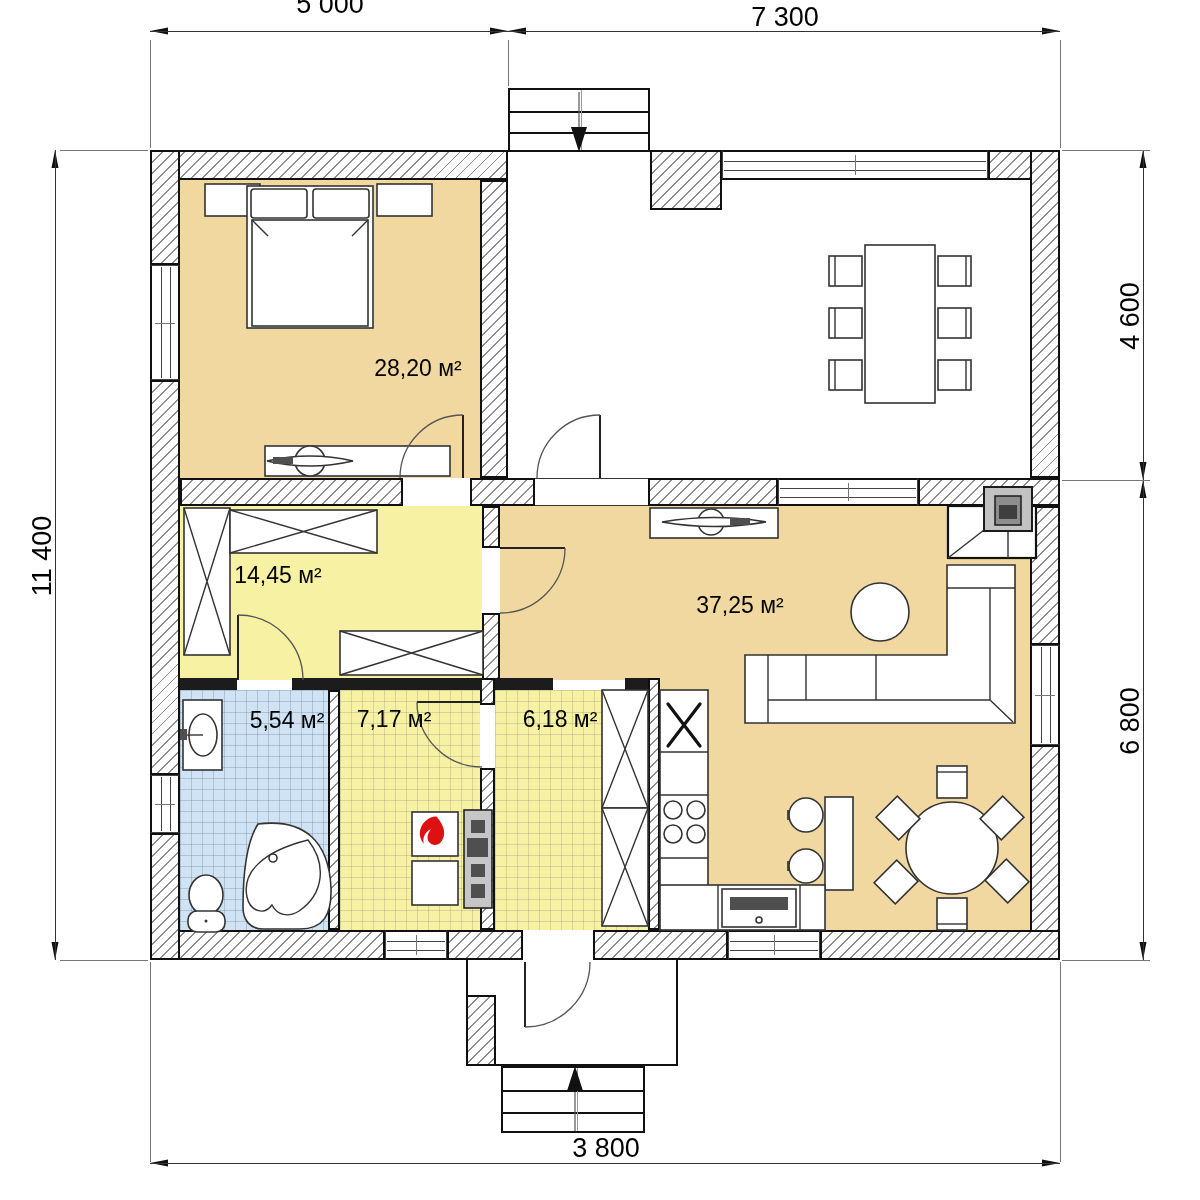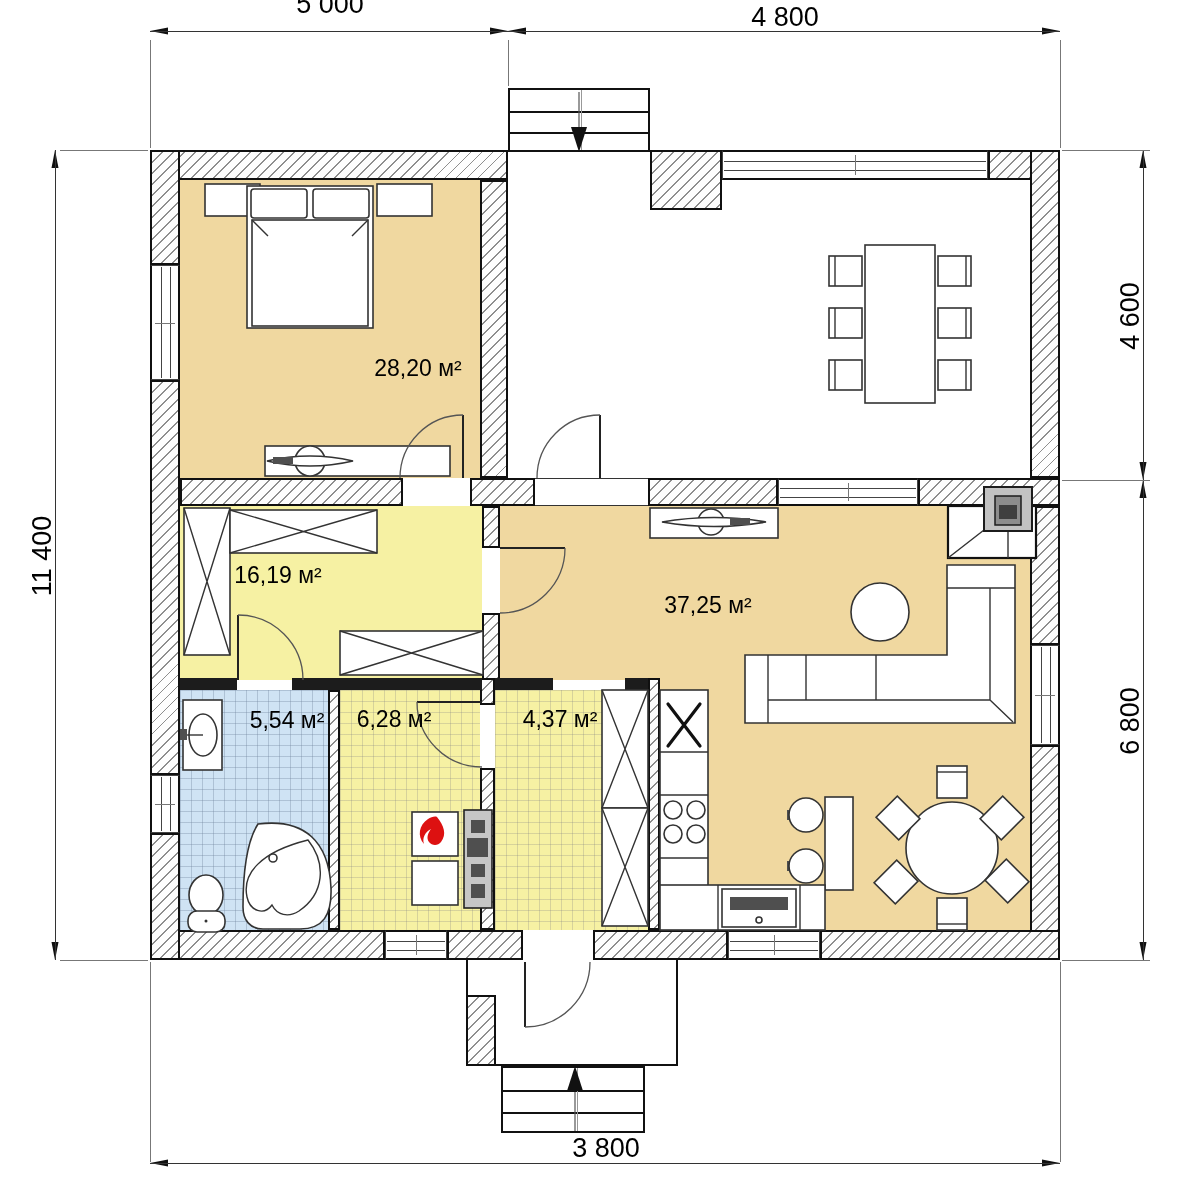--- a/index.html
+++ b/index.html
@@ -366,7 +366,7 @@
   <div class="abs ext-line-h" style="left:1062px;top:960px;width:88px"></div>
 
   <div class="abs dim-label" style="left:330px;top:4px">5 000</div>
-  <div class="abs dim-label" style="left:785px;top:17px">4 800</div>
+  <div class="abs dim-label" style="left:785px;top:17px">7 300</div>
   <div class="abs dim-label rot" style="left:42px;top:556px">11 400</div>
   <div class="abs dim-label rot" style="left:1130px;top:316px">4 600</div>
   <div class="abs dim-label rot" style="left:1130px;top:721px">6 800</div>

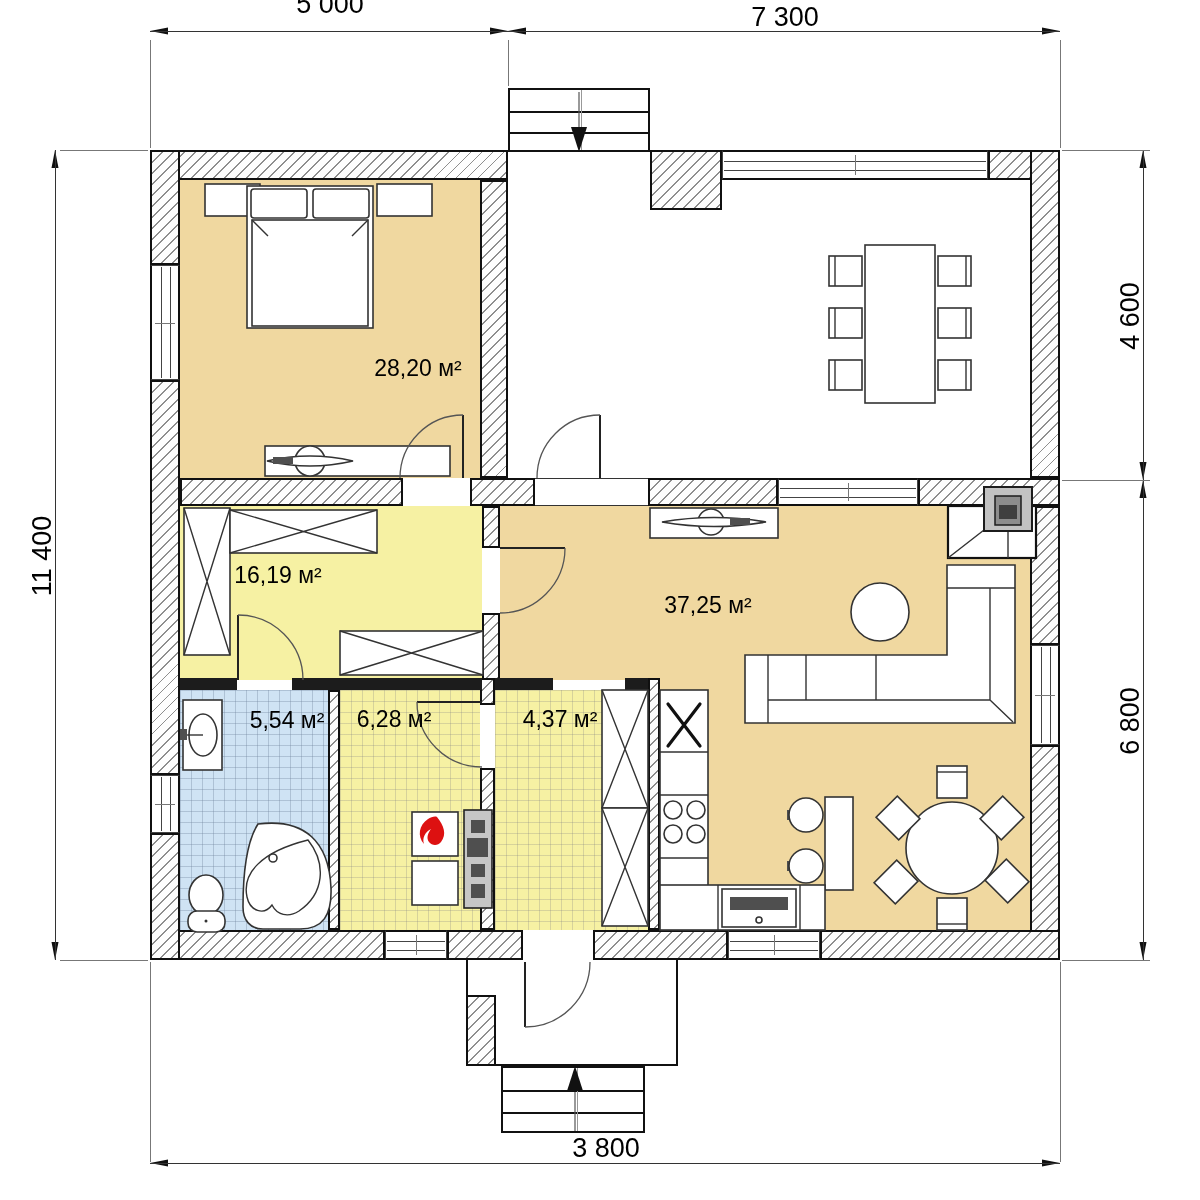--- a/index.html
+++ b/index.html
@@ -373,7 +373,7 @@
   <div class="abs dim-label" style="left:606px;top:1148px">3 800</div>
 
   <div class="abs room-label" style="left:418px;top:368px">28,20 м²</div>
-  <div class="abs room-label" style="left:278px;top:575px">16,19 м²</div>
+  <div class="abs room-label" style="left:278px;top:575px">14,45 м²</div>
   <div class="abs room-label" style="left:708px;top:605px">37,25 м²</div>
   <div class="abs room-label" style="left:287px;top:720px">5,54 м²</div>
   <div class="abs room-label" style="left:394px;top:719px">6,28 м²</div>

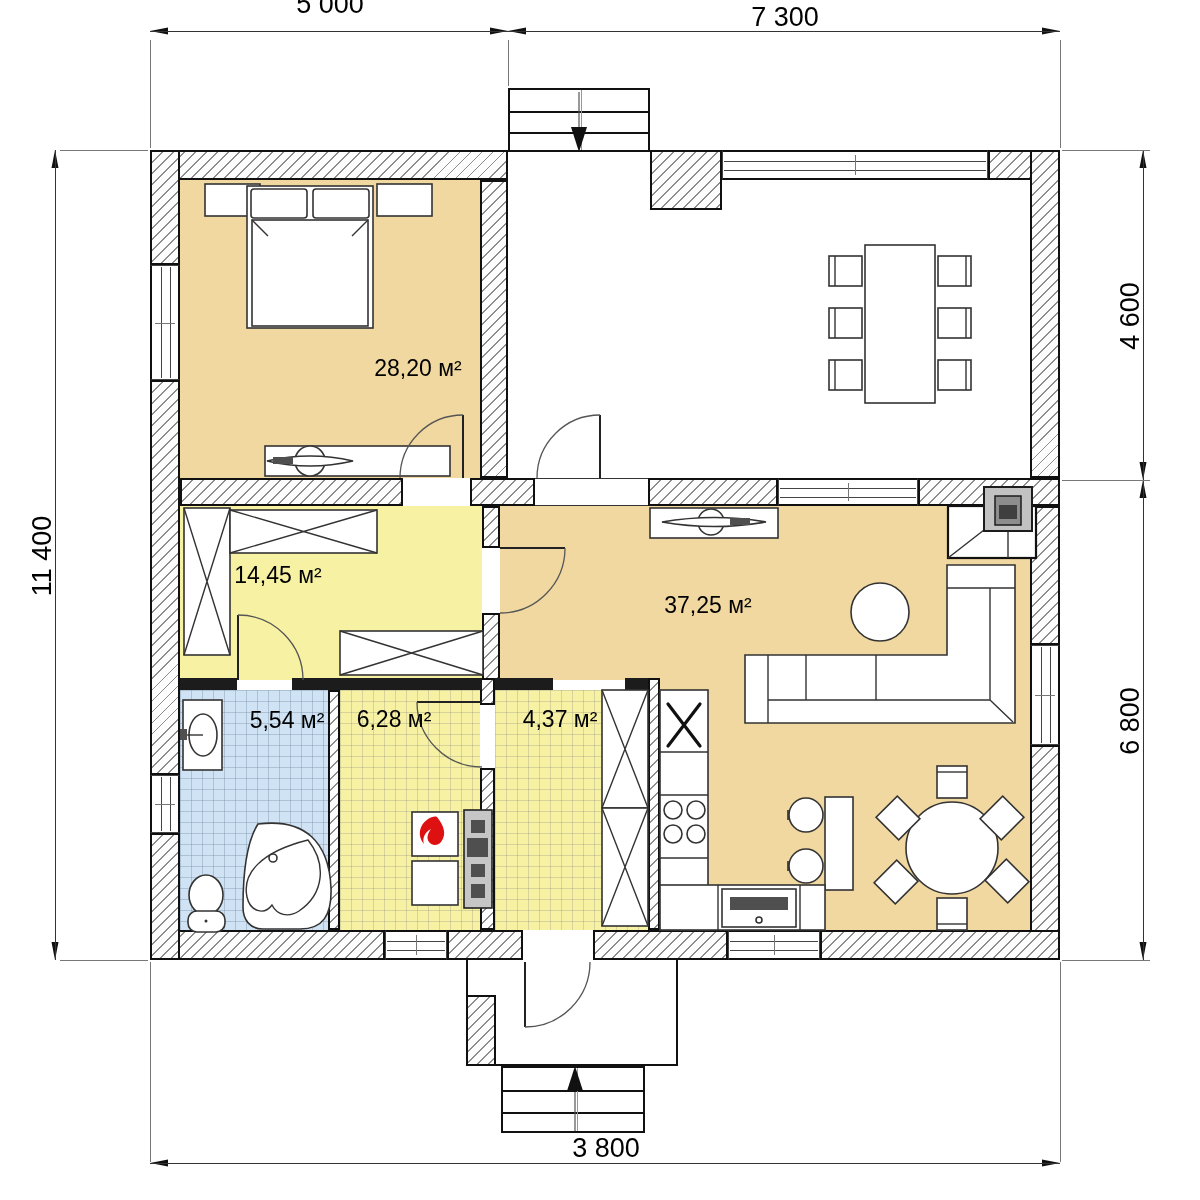--- a/index.html
+++ b/index.html
@@ -374,7 +374,7 @@
 
   <div class="abs room-label" style="left:418px;top:368px">28,20 м²</div>
   <div class="abs room-label" style="left:278px;top:575px">14,45 м²</div>
-  <div class="abs room-label" style="left:708px;top:605px">37,25 м²</div>
+  <div class="abs room-label" style="left:740px;top:605px">37,25 м²</div>
   <div class="abs room-label" style="left:287px;top:720px">5,54 м²</div>
   <div class="abs room-label" style="left:394px;top:719px">6,28 м²</div>
   <div class="abs room-label" style="left:560px;top:719px">4,37 м²</div>

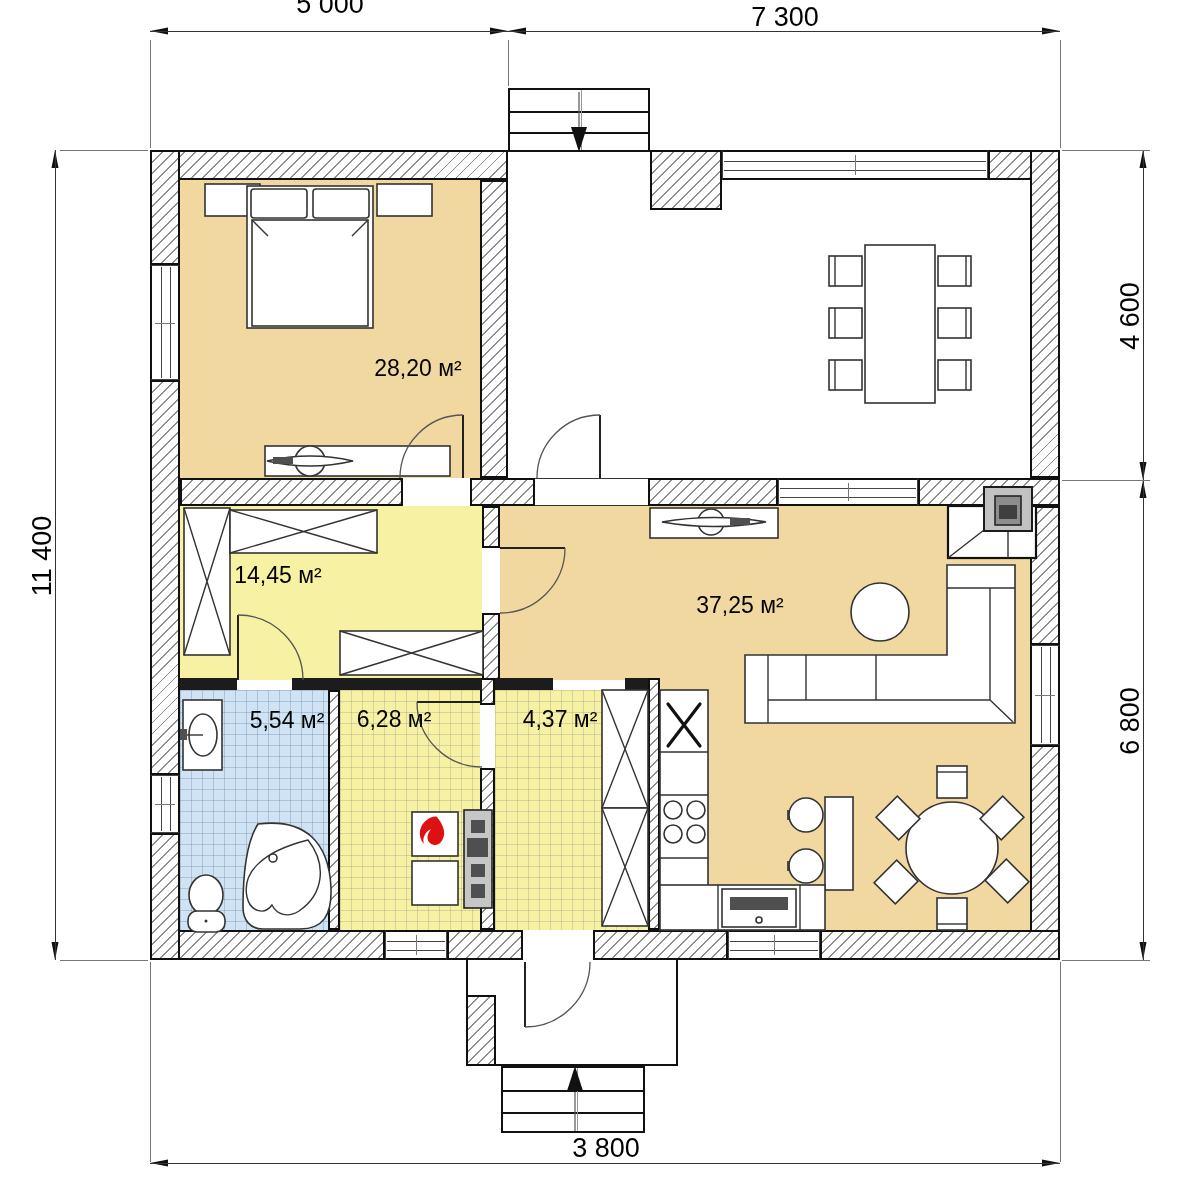--- a/index.html
+++ b/index.html
@@ -376,7 +376,7 @@
   <div class="abs room-label" style="left:278px;top:575px">14,45 м²</div>
   <div class="abs room-label" style="left:740px;top:605px">37,25 м²</div>
   <div class="abs room-label" style="left:287px;top:720px">5,54 м²</div>
-  <div class="abs room-label" style="left:394px;top:719px">6,28 м²</div>
+  <div class="abs room-label" style="left:394px;top:719px">7,17 м²</div>
   <div class="abs room-label" style="left:560px;top:719px">4,37 м²</div>
 
 </div>

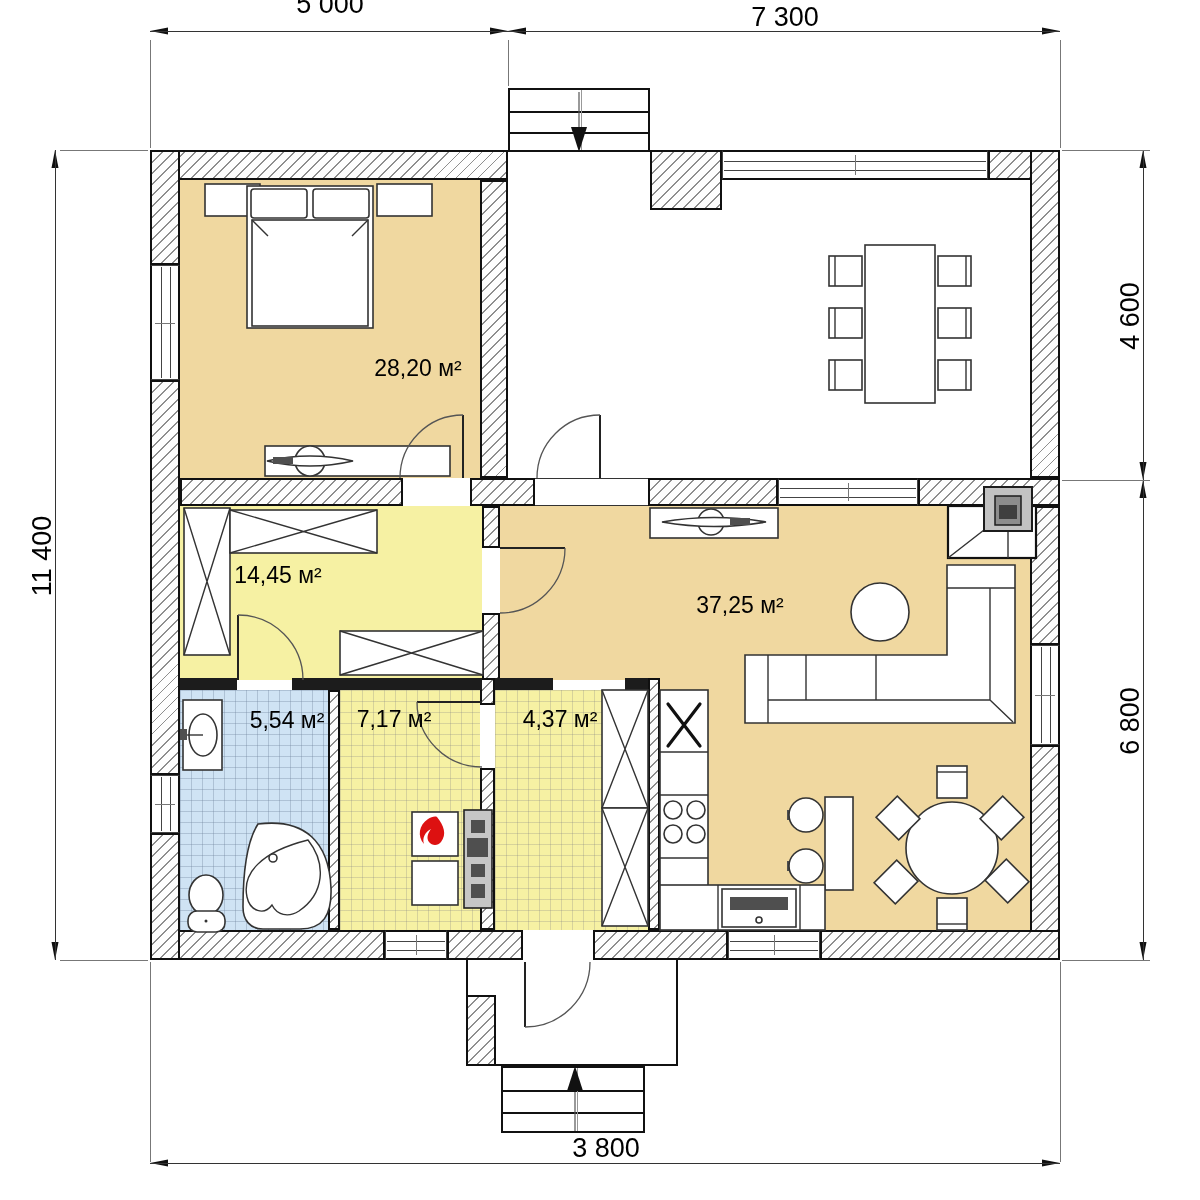--- a/index.html
+++ b/index.html
@@ -377,7 +377,7 @@
   <div class="abs room-label" style="left:740px;top:605px">37,25 м²</div>
   <div class="abs room-label" style="left:287px;top:720px">5,54 м²</div>
   <div class="abs room-label" style="left:394px;top:719px">7,17 м²</div>
-  <div class="abs room-label" style="left:560px;top:719px">4,37 м²</div>
+  <div class="abs room-label" style="left:560px;top:719px">6,18 м²</div>
 
 </div>
 

